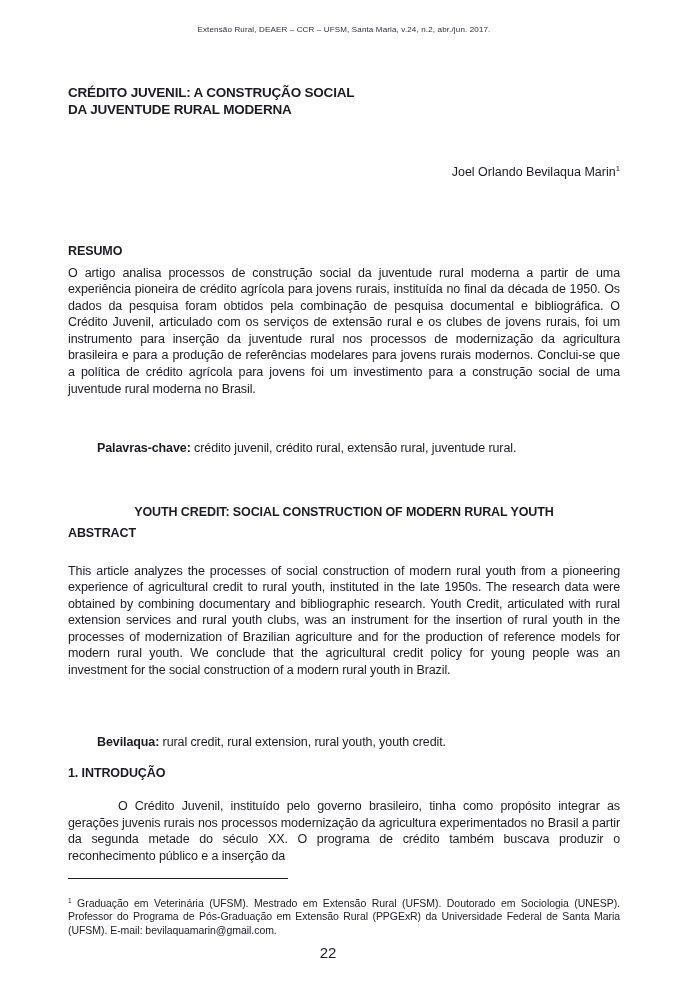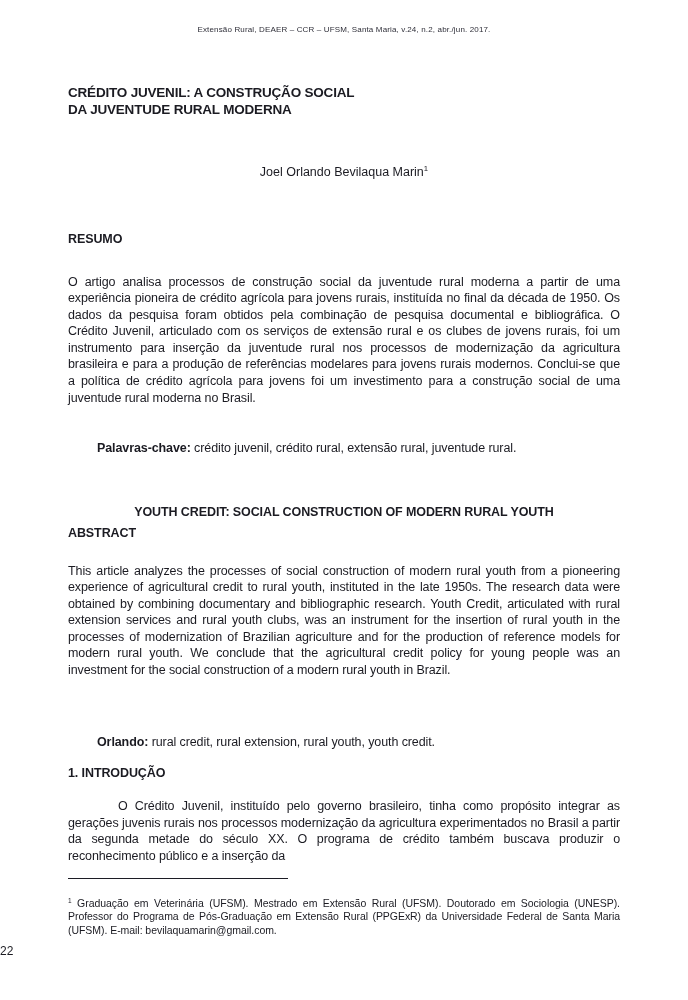--- a/index.html
+++ b/index.html
@@ -35,7 +35,7 @@
   .title span { display: block; }
   .author-line {
     top: 165px;
-    text-align: center;
+    text-align: right;
     font-size: 12.5px;
   }
   .heading {

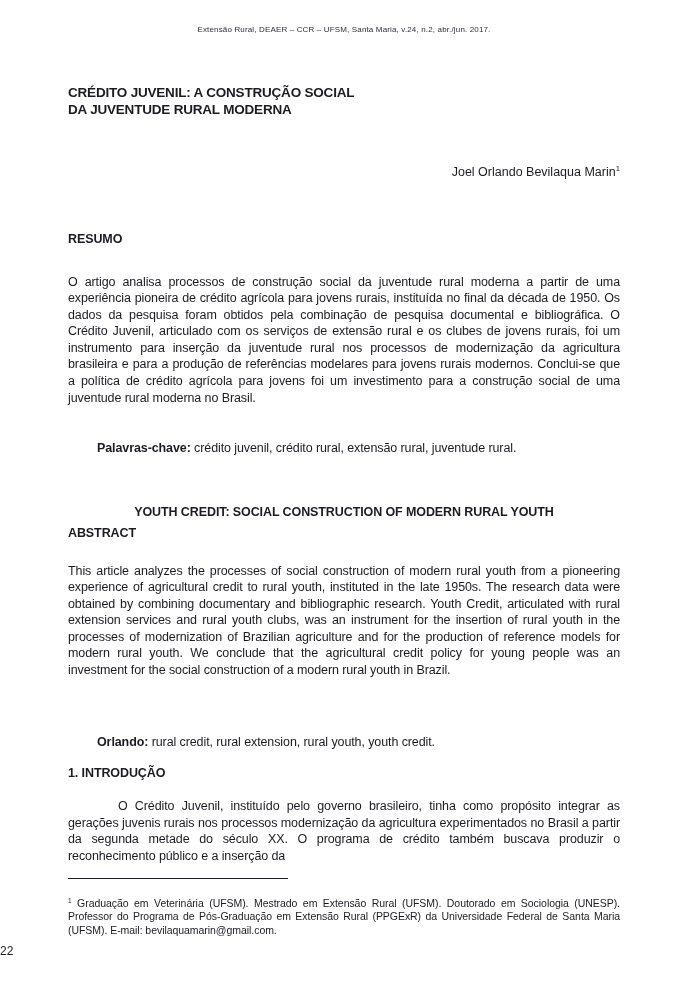--- a/index.html
+++ b/index.html
@@ -44,7 +44,7 @@
     margin: 0;
     letter-spacing: -0.1px;
   }
-  .h-resumo   { top: 232px; }
+  .h-resumo   { top: 244px; }
   .h-abstract { top: 526px; }
   .h-intro    { top: 766px; }
   .body-text {

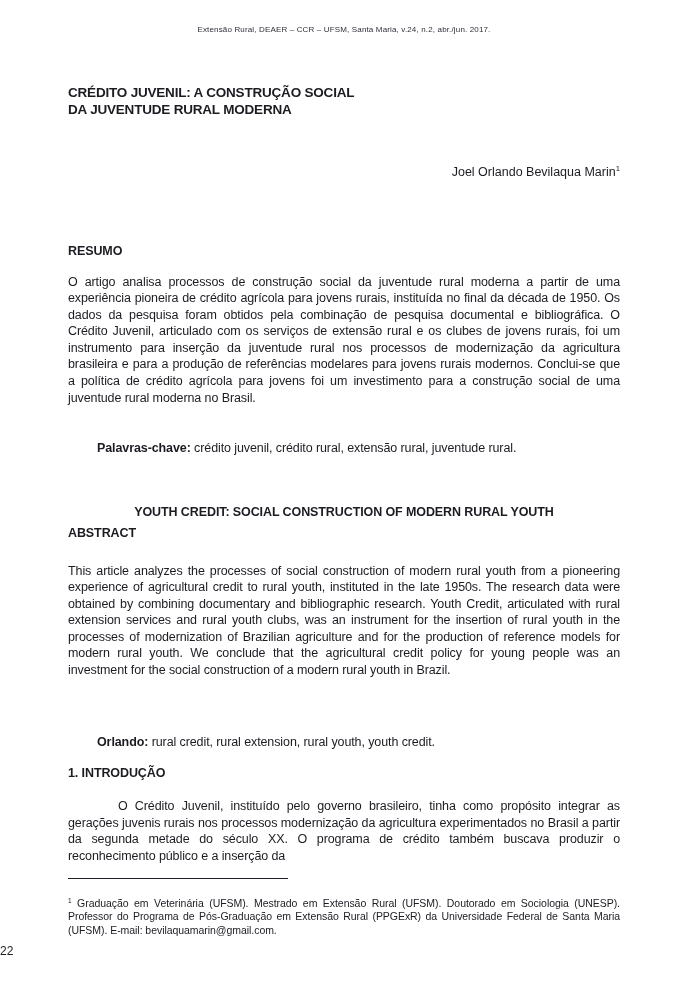--- a/index.html
+++ b/index.html
@@ -53,7 +53,7 @@
     text-align: justify;
     letter-spacing: -0.1px;
   }
-  .p-resumo   { top: 261px; }
+  .p-resumo   { top: 252px; }
   .p-abstract { top: 550px; }
   .p-intro    { top: 752px; text-indent: 50px; margin-top: 46px; }
   .kw-line {

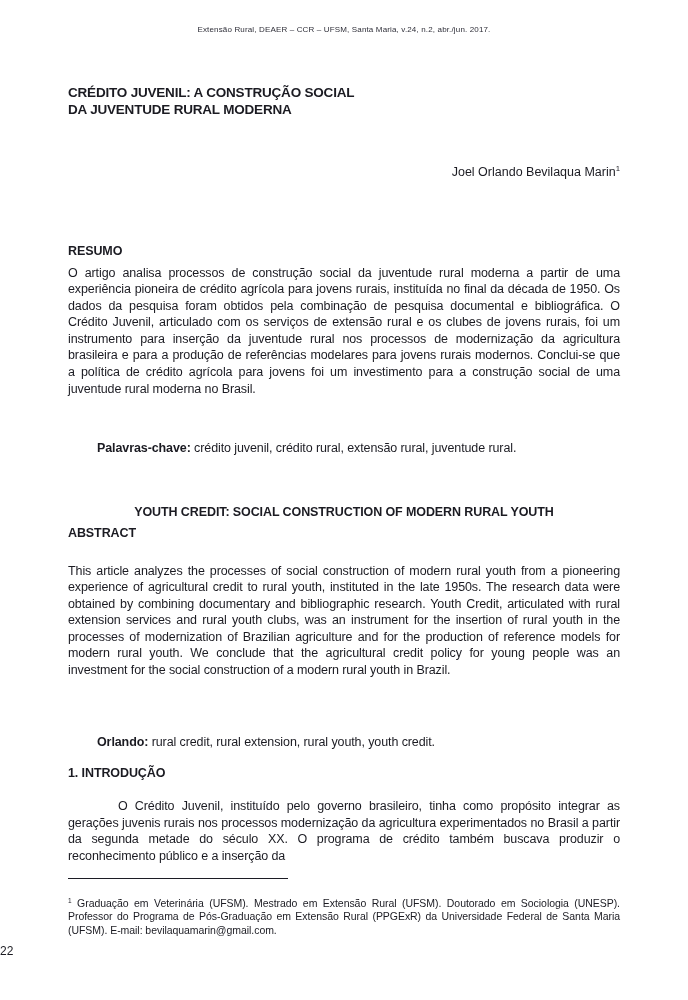--- a/index.html
+++ b/index.html
@@ -121,7 +121,7 @@
   <p class="abs body-text p-abstract">This article analyzes the processes of social construction of modern rural youth from a pioneering experience of agricultural credit to rural youth, instituted in the late 1950s. The research data were obtained by combining documentary and bibliographic research. Youth Credit, articulated with rural extension services and rural youth clubs, was an instrument for the insertion of rural youth in the processes of modernization of Brazilian agriculture and for the production of reference models for modern rural youth. We conclude that the agricultural credit policy for young people was an investment for the social construction of a modern rural youth in Brazil.</p>
 
   <p class="abs kw-line p-keywords">
-    <span class="kw-label">Orlando:</span>
+    <span class="kw-label">Bevilaqua:</span>
     <span>rural credit, rural extension, rural youth, youth credit.</span>
   </p>
 

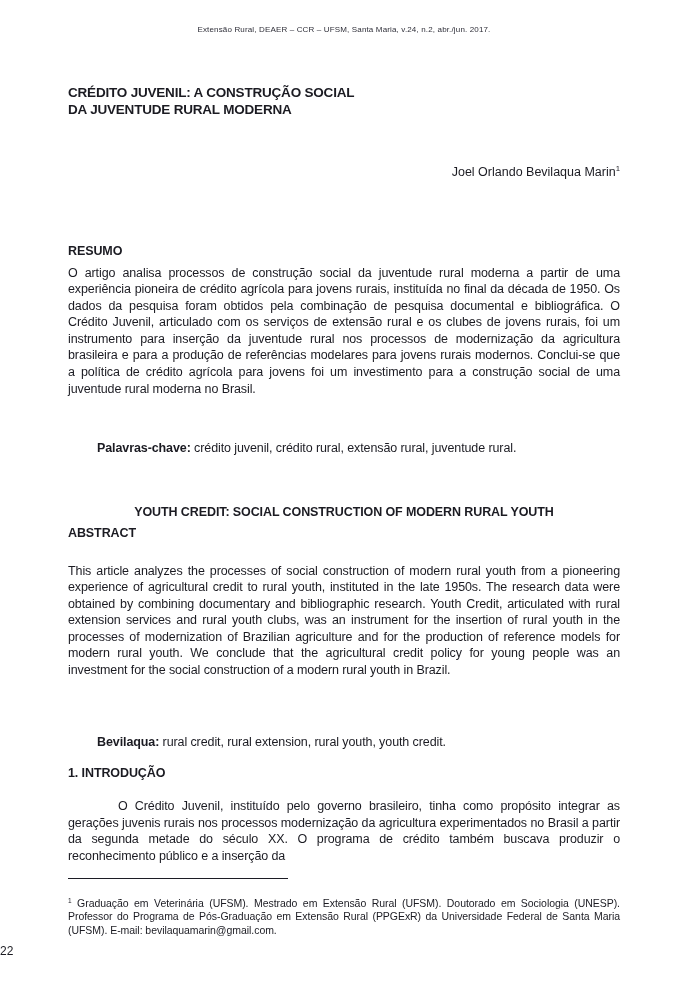--- a/index.html
+++ b/index.html
@@ -87,8 +87,8 @@
   sup { font-size: 0.62em; vertical-align: super; line-height: 0; }
   .page-number {
     left: 0; top: 944px; width: 656px;
-    text-align: left;
-    font-size: 12px;
+    text-align: center;
+    font-size: 15px;
   }
 </style>
 </head>

